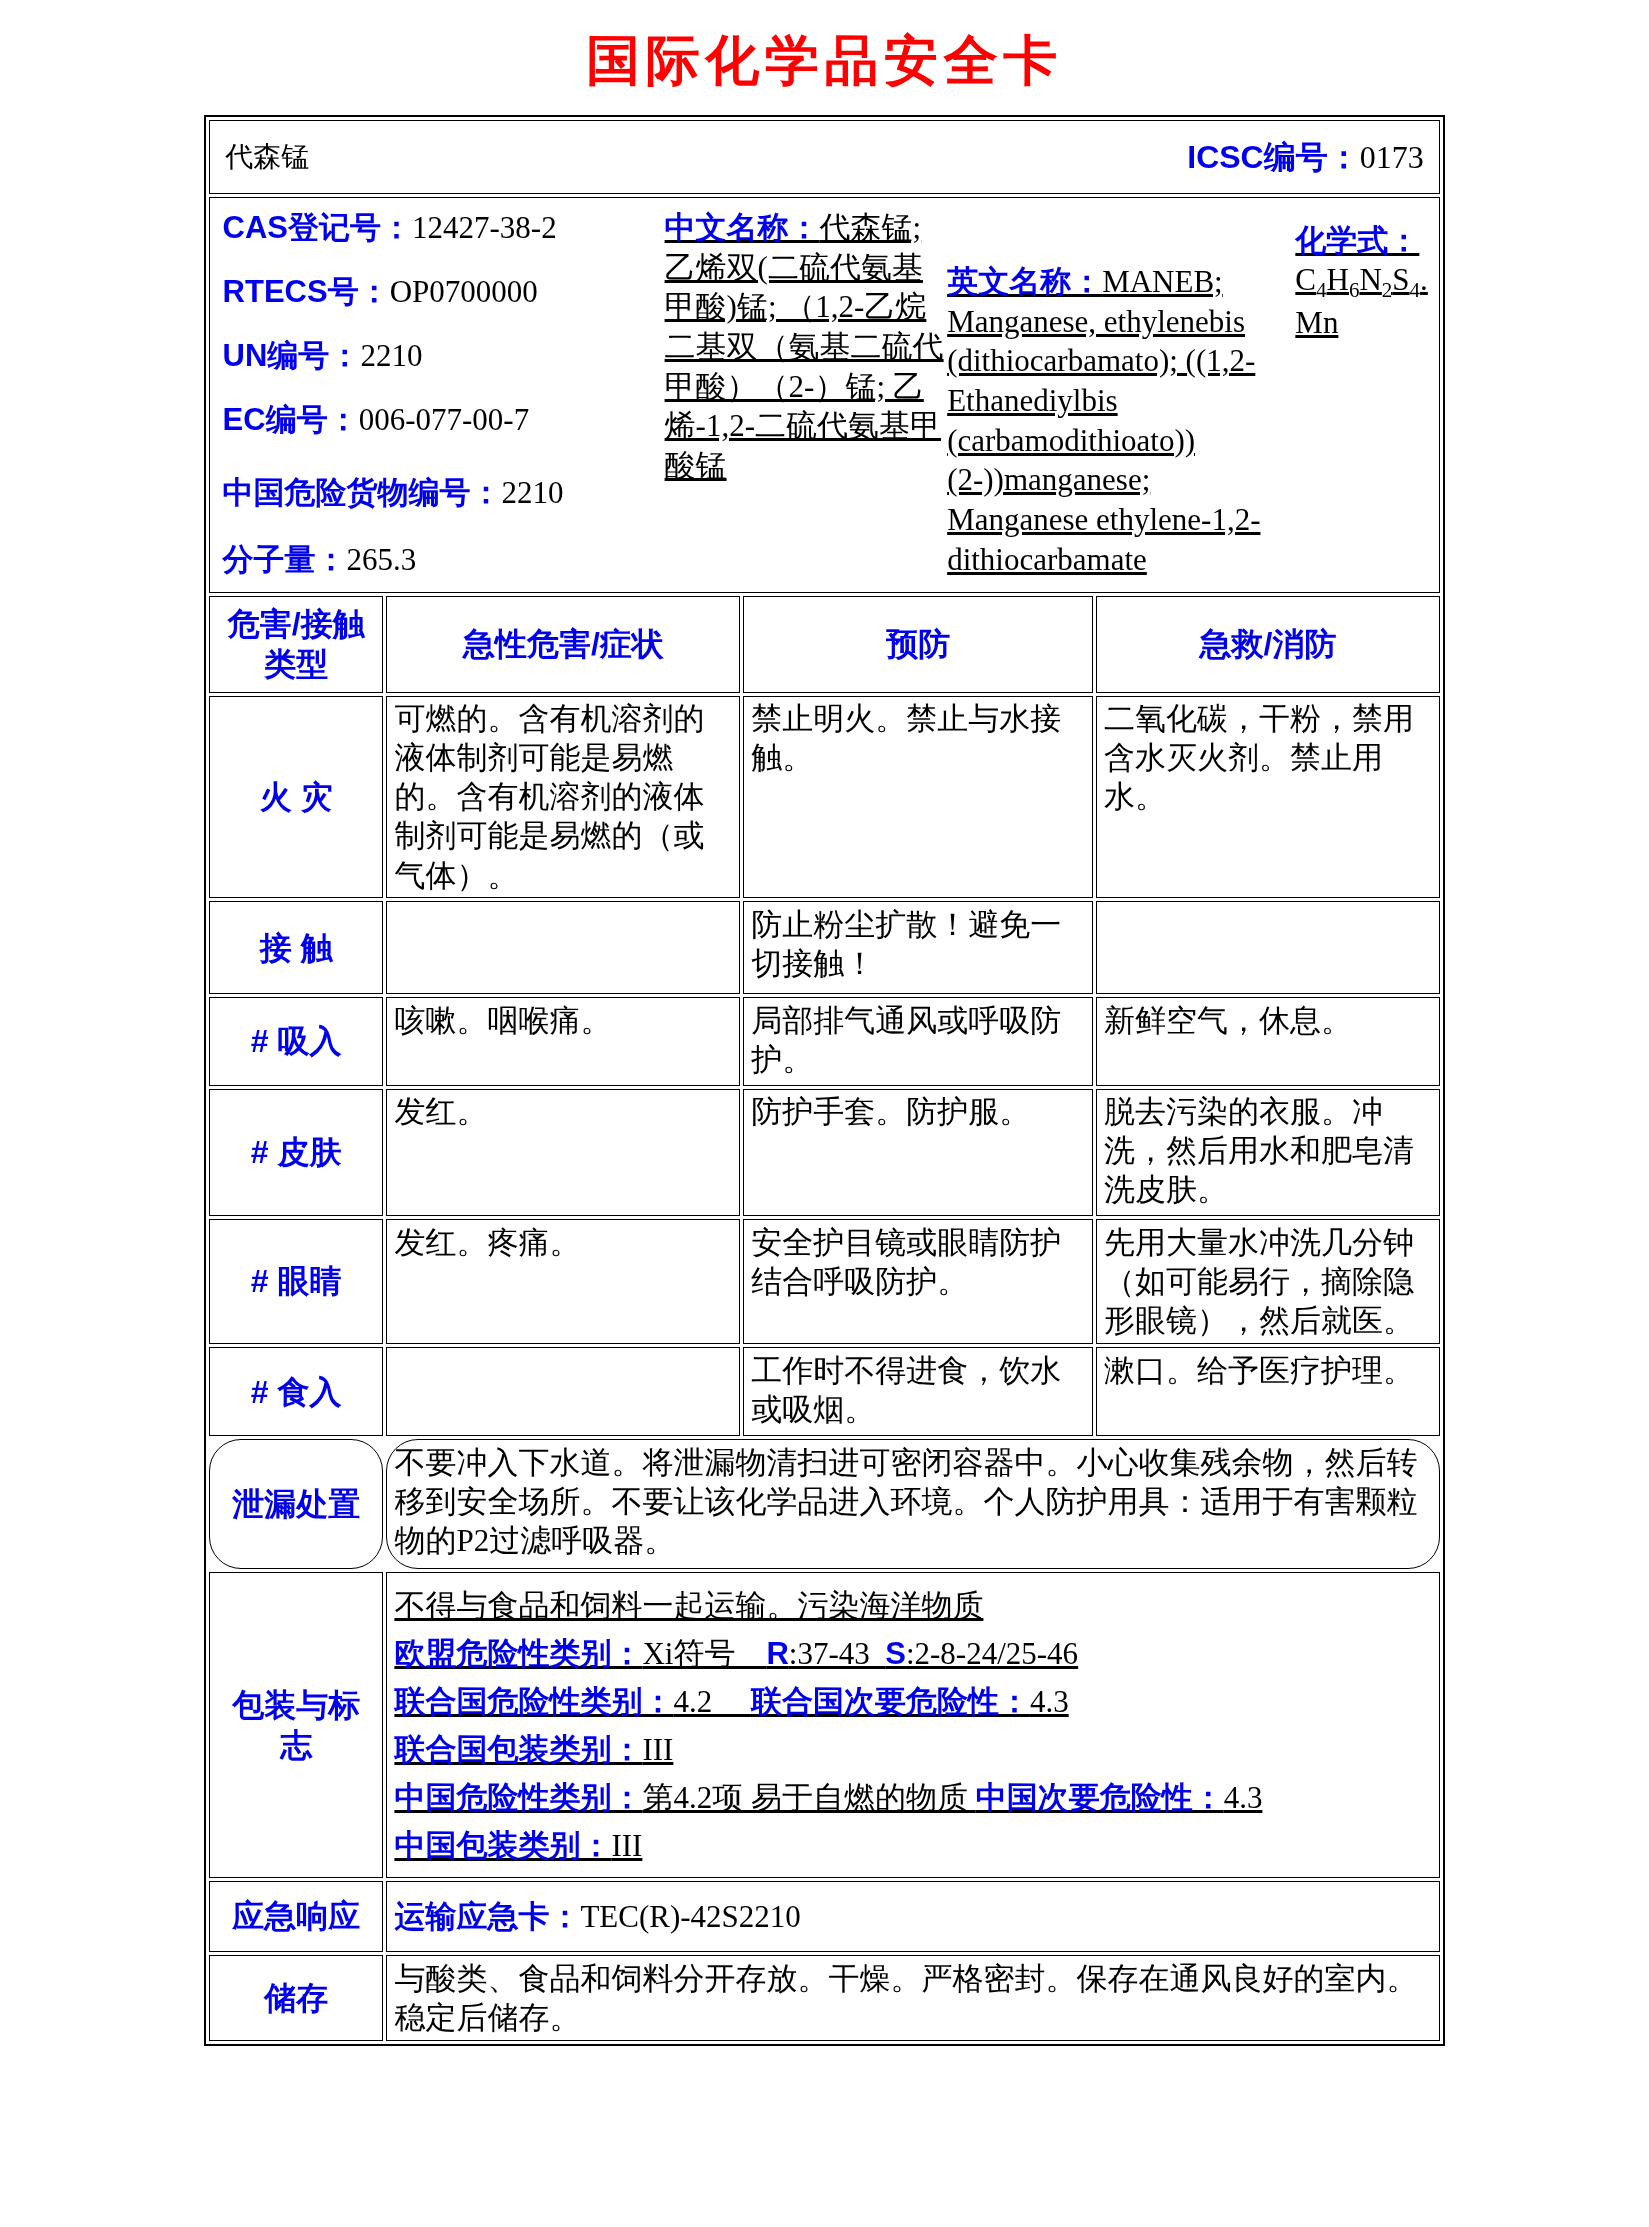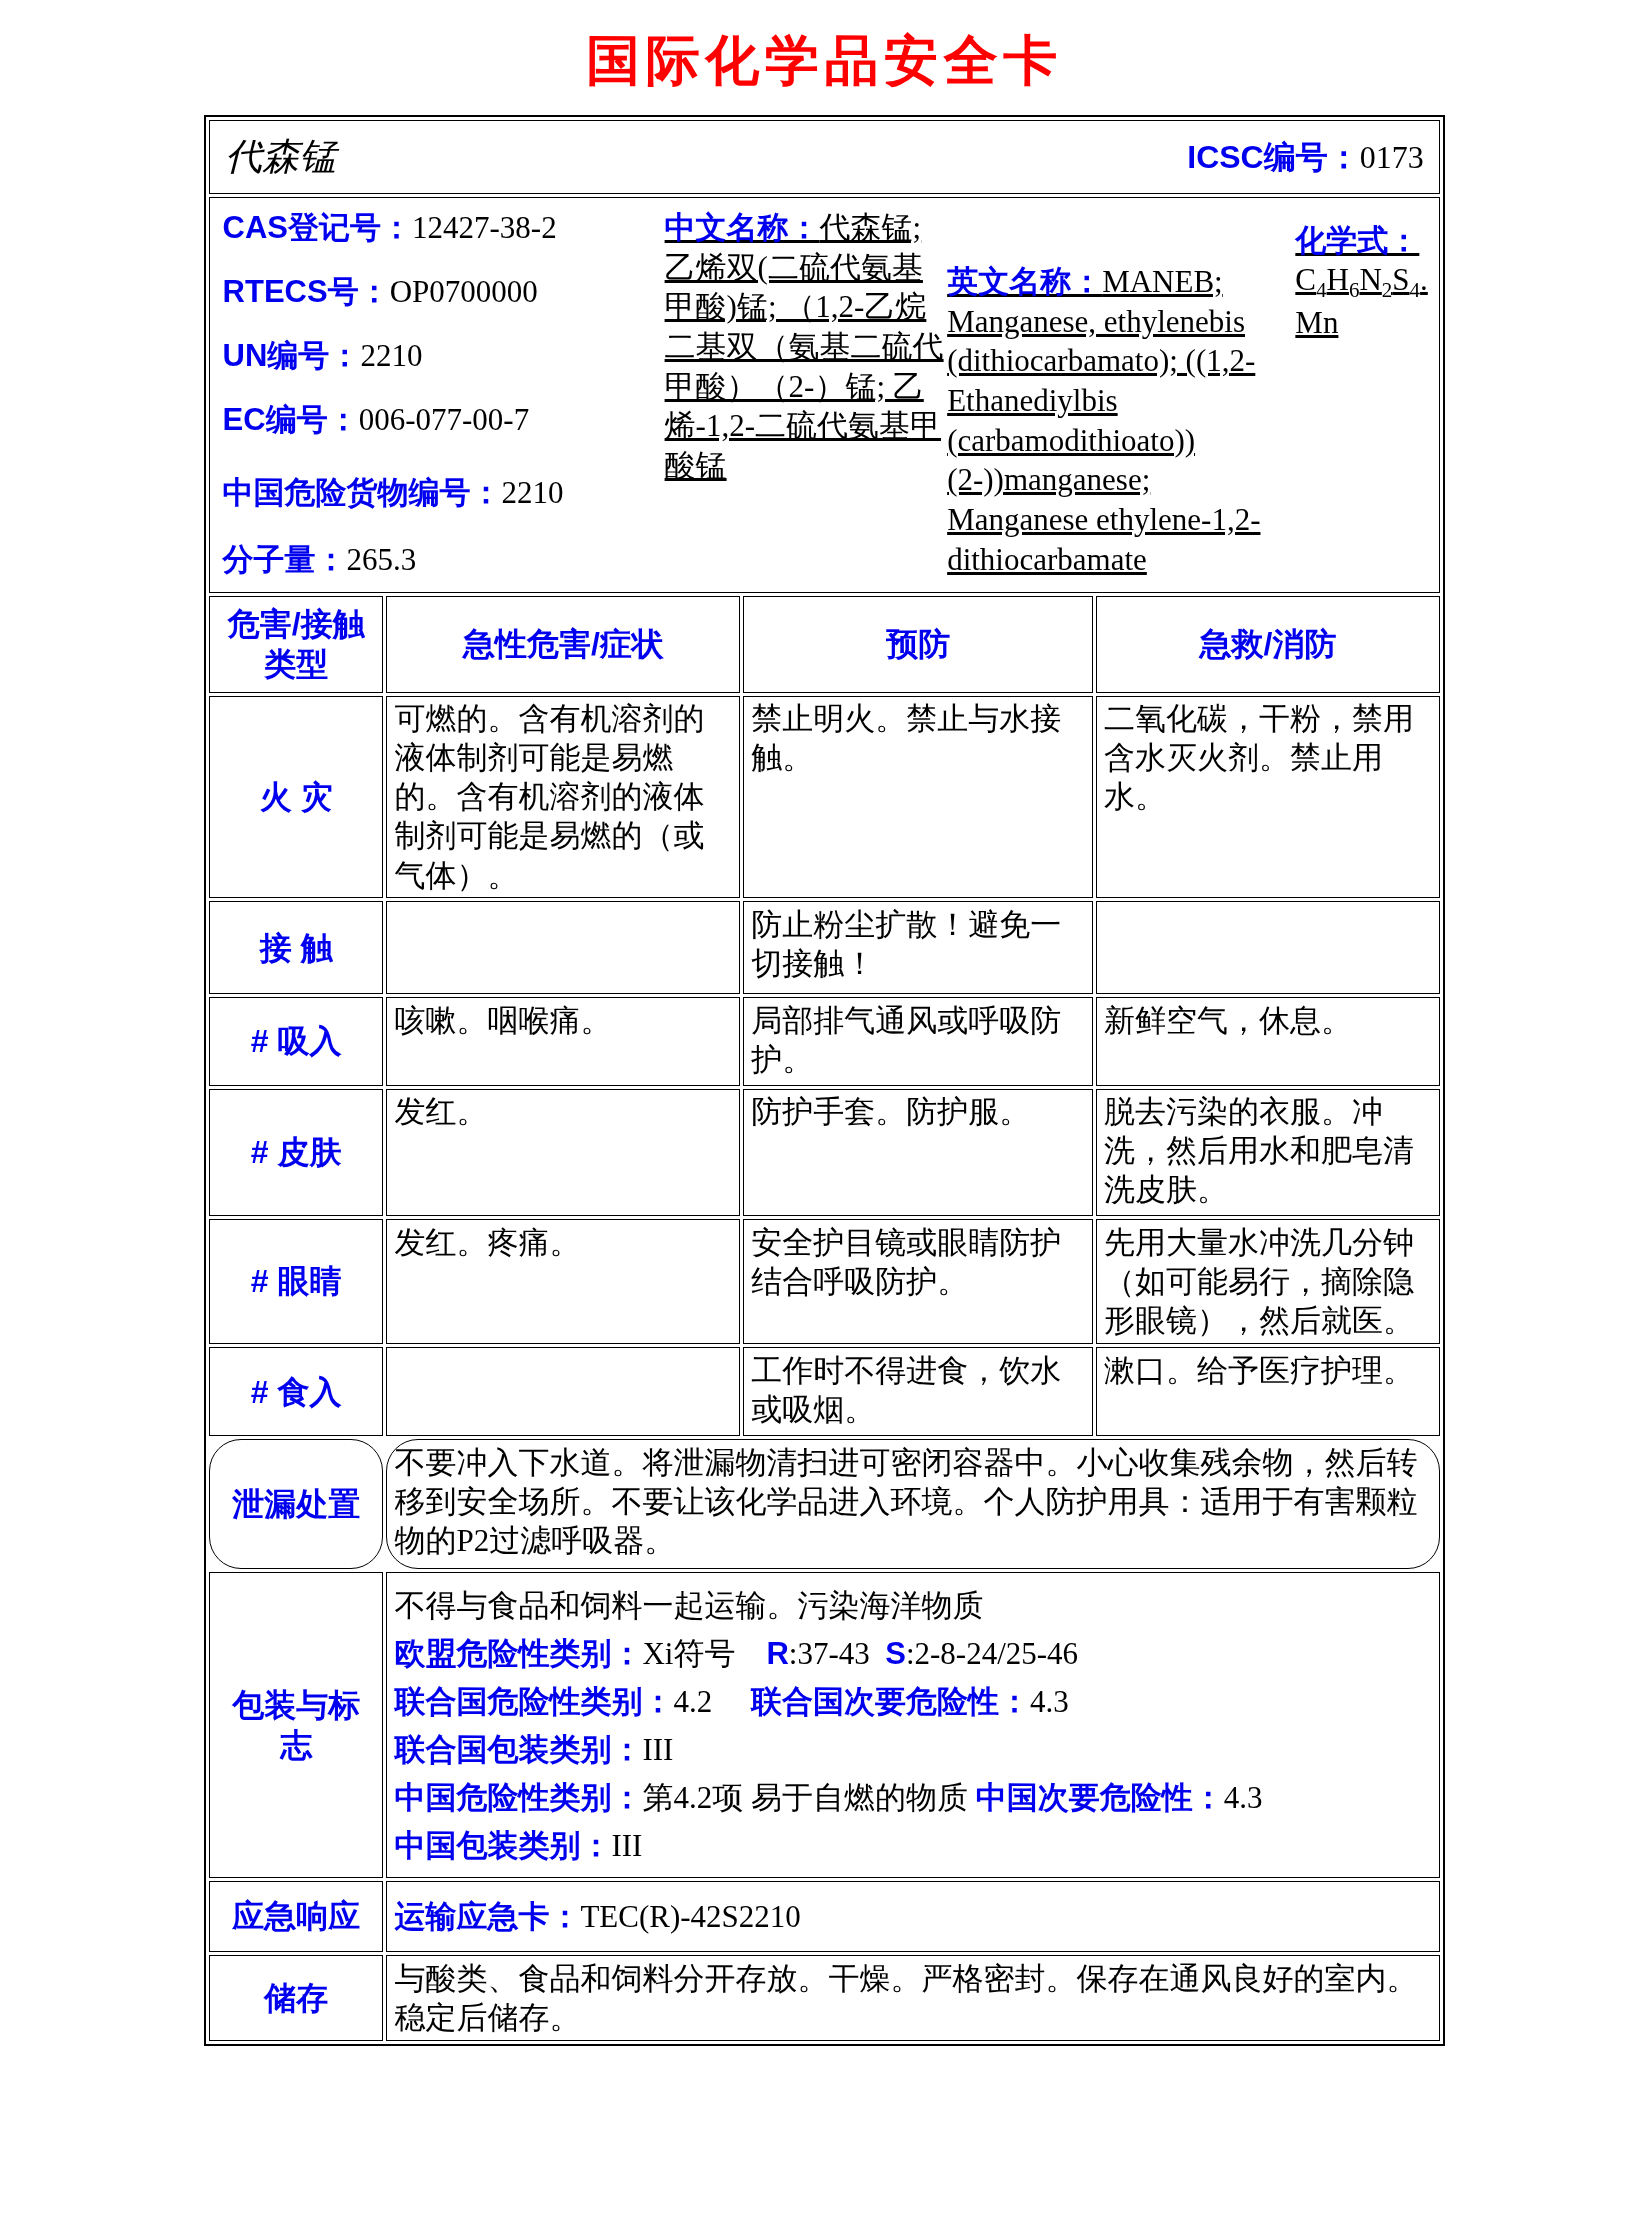--- a/index.html
+++ b/index.html
@@ -47,7 +47,7 @@
     font-size:32px;
   }
   .titleflex{ display:flex; justify-content:space-between; align-items:center; padding:0 8.3px; }
-  .titleflex .name{ font-size:37px;font-style:italic; }
+  .titleflex .name{ font-size:28px; }
   .titleflex .icsc{ font-size:32px; }
 
   .infoflex{ display:flex; height:100%; }

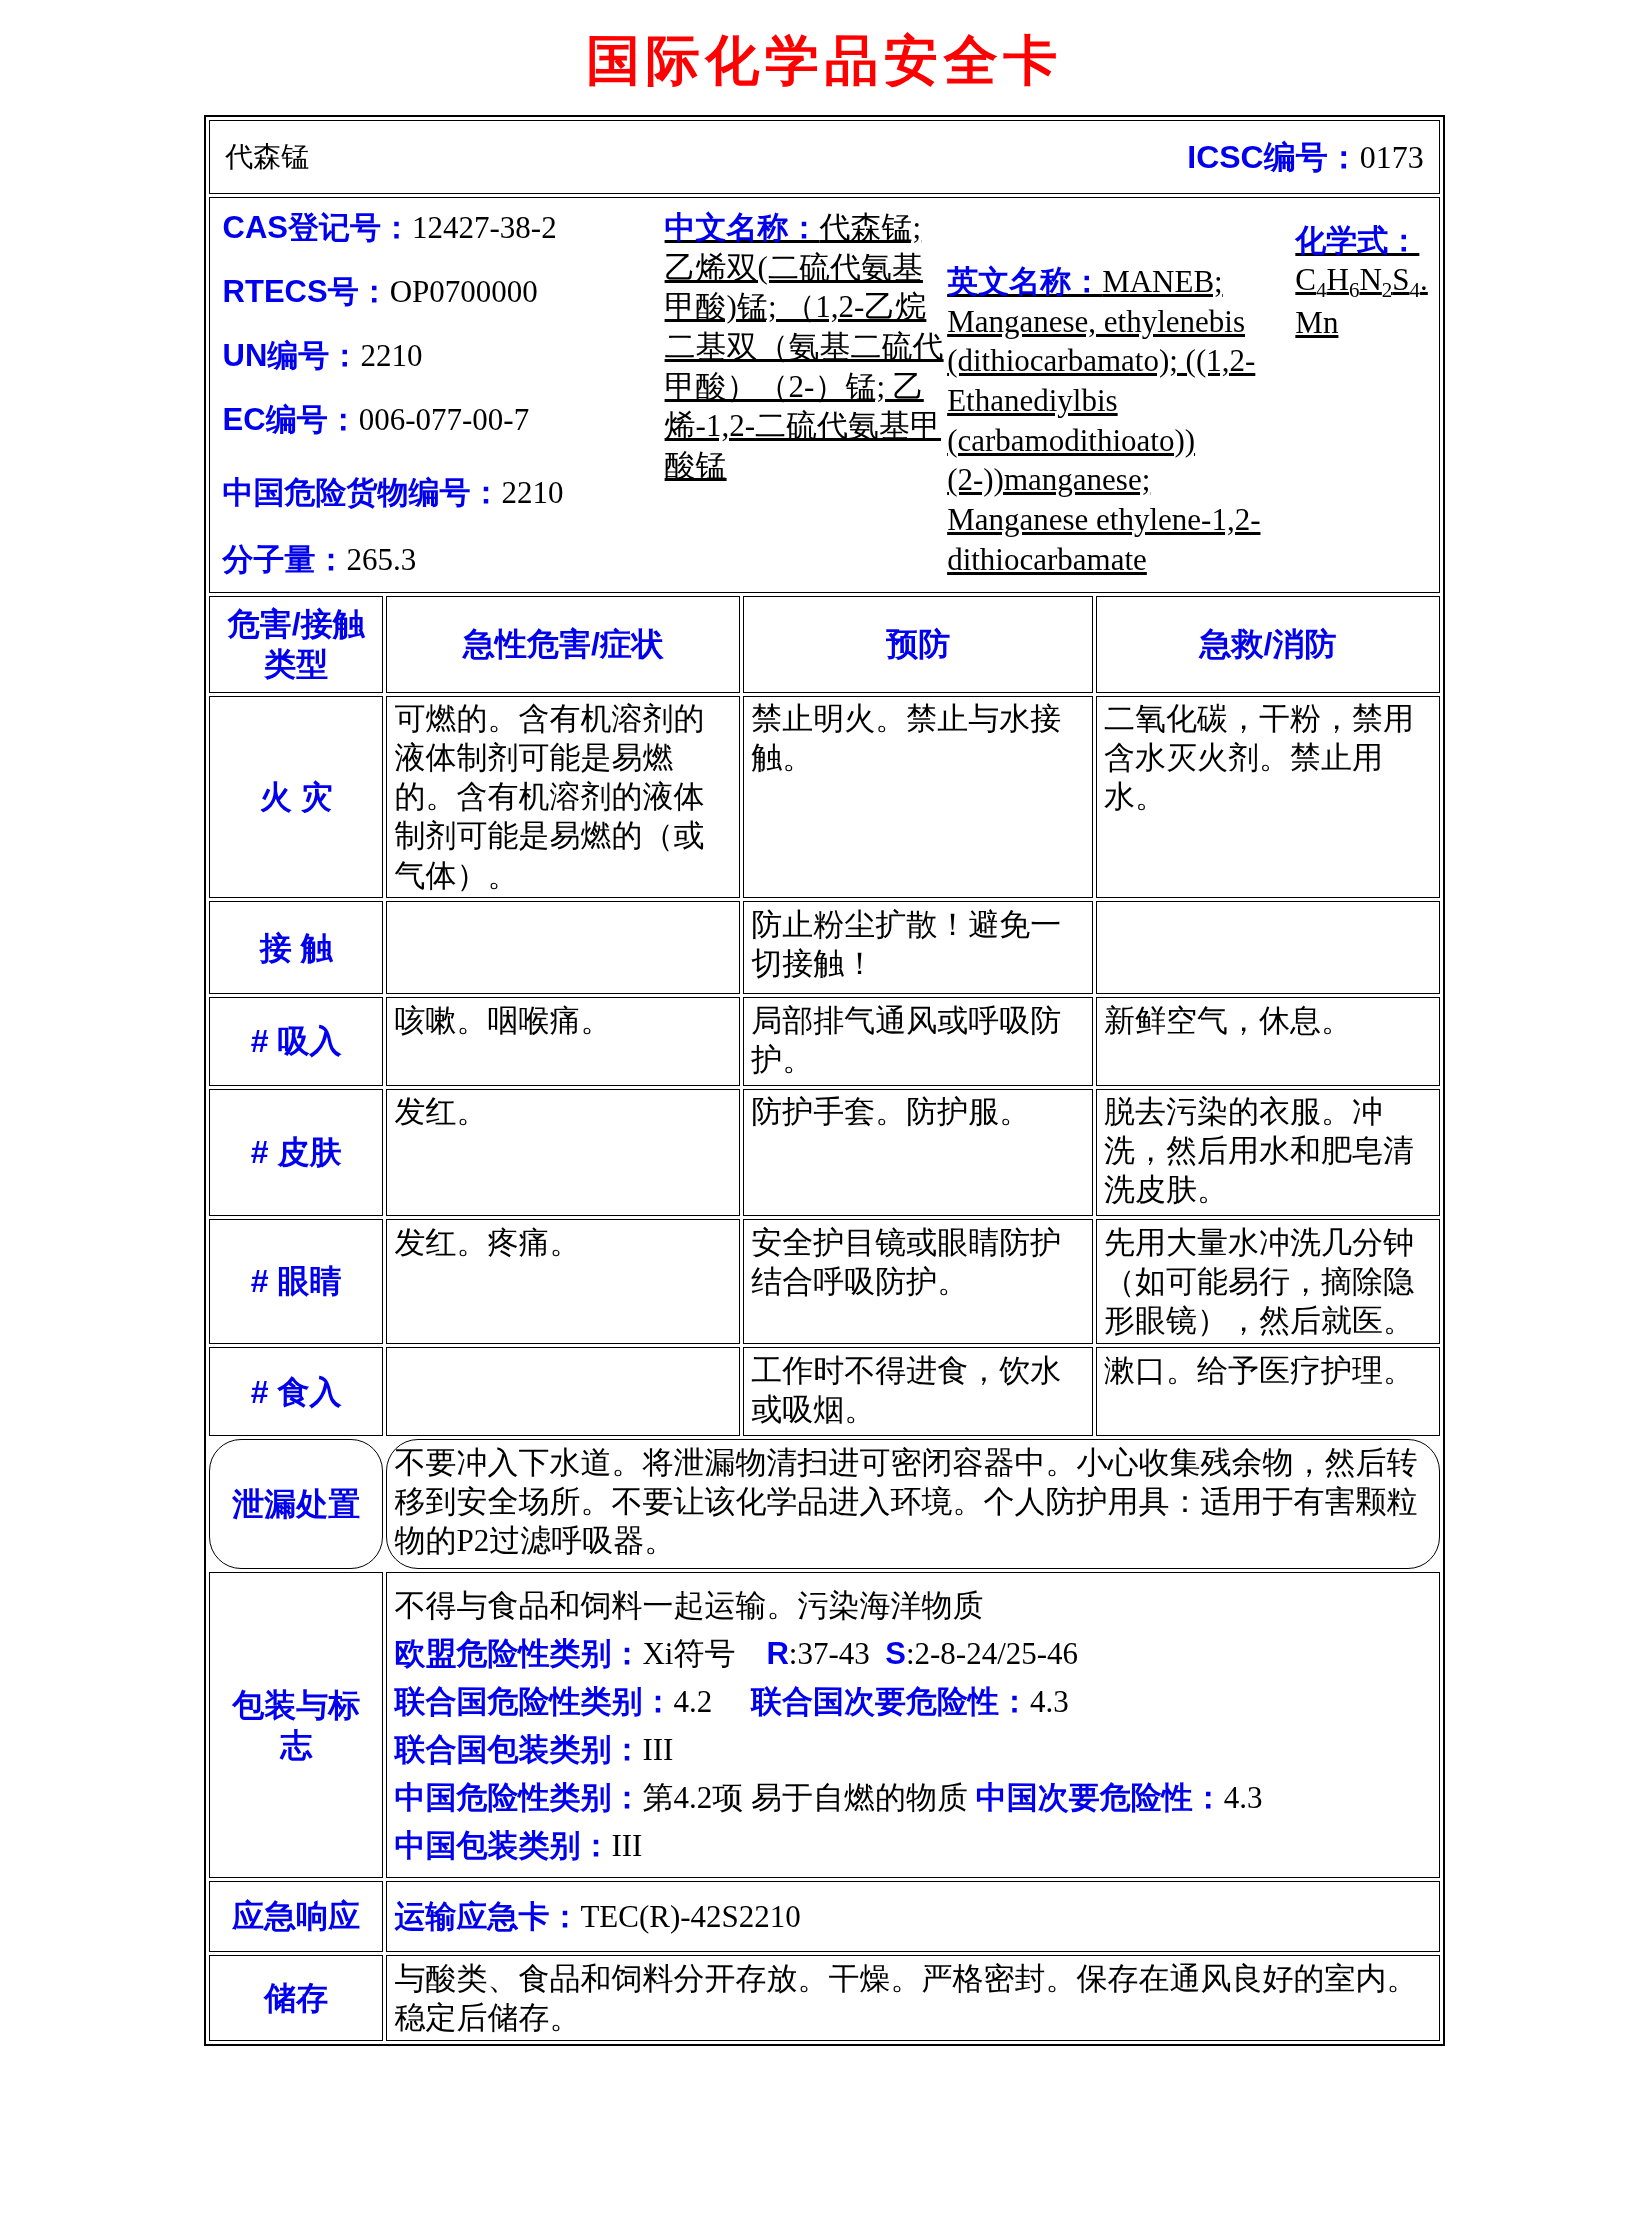--- a/index.html
+++ b/index.html
@@ -62,7 +62,7 @@
   .formulaline sub{ font-size:21px; }
 
   .spanline{ white-space:pre-wrap; margin:9px 0; }
-  .packwrap{ padding-top:1.4px; }
+  .packwrap{ padding-top:1.4px;text-decoration:underline; }
   .r-emer .spanline{ margin:0; }
   .r-emer td.body{ vertical-align:middle; }
 </style>

